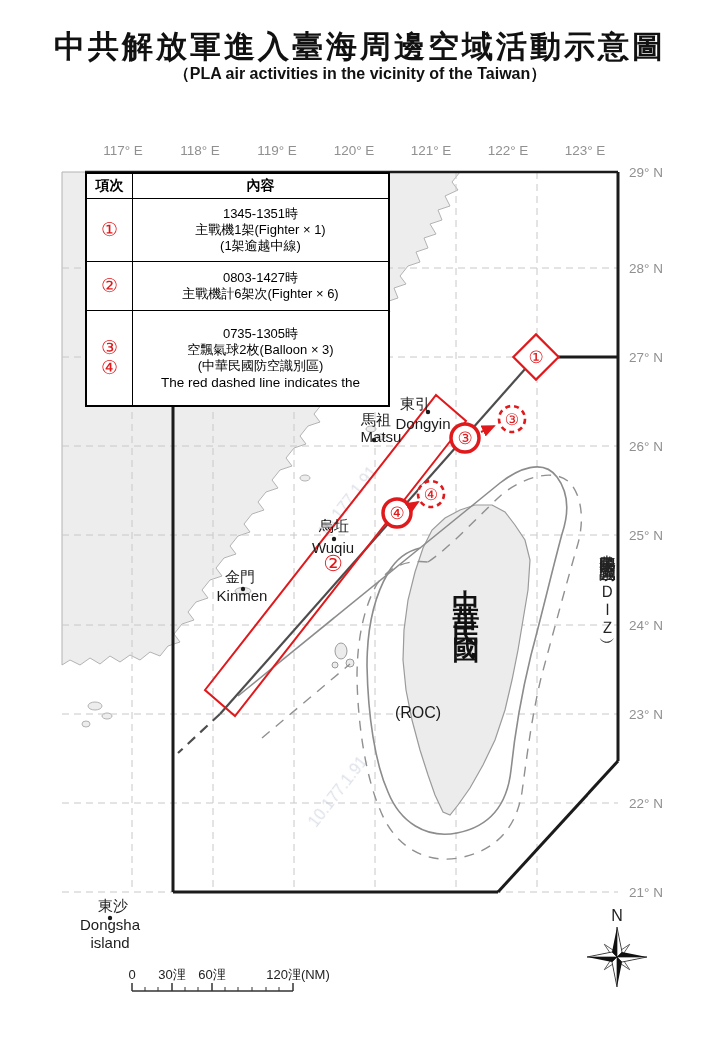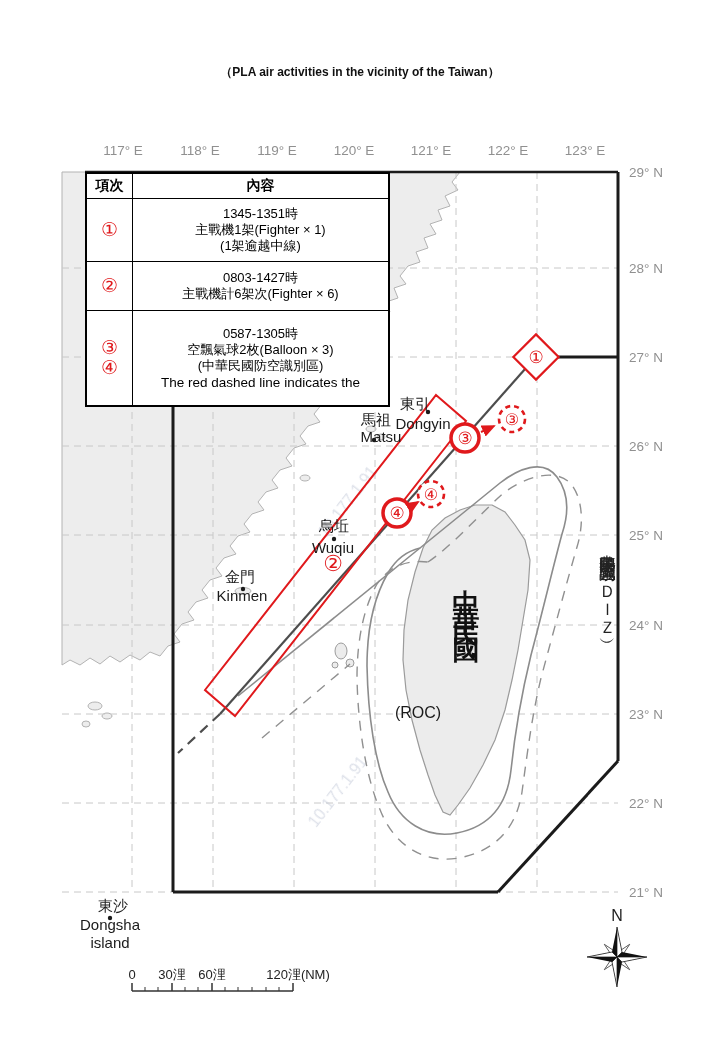--- a/index.html
+++ b/index.html
@@ -34,6 +34,7 @@
 
 <div id="stage">
 
+  <div class="hdr" id="title">中共解放軍進入臺海周邊空域活動示意圖</div>
   <div class="hdr" id="subtitle">（PLA air activities in the vicinity of the Taiwan）</div>
 
   <svg width="720" height="1040" viewBox="0 0 720 1040">

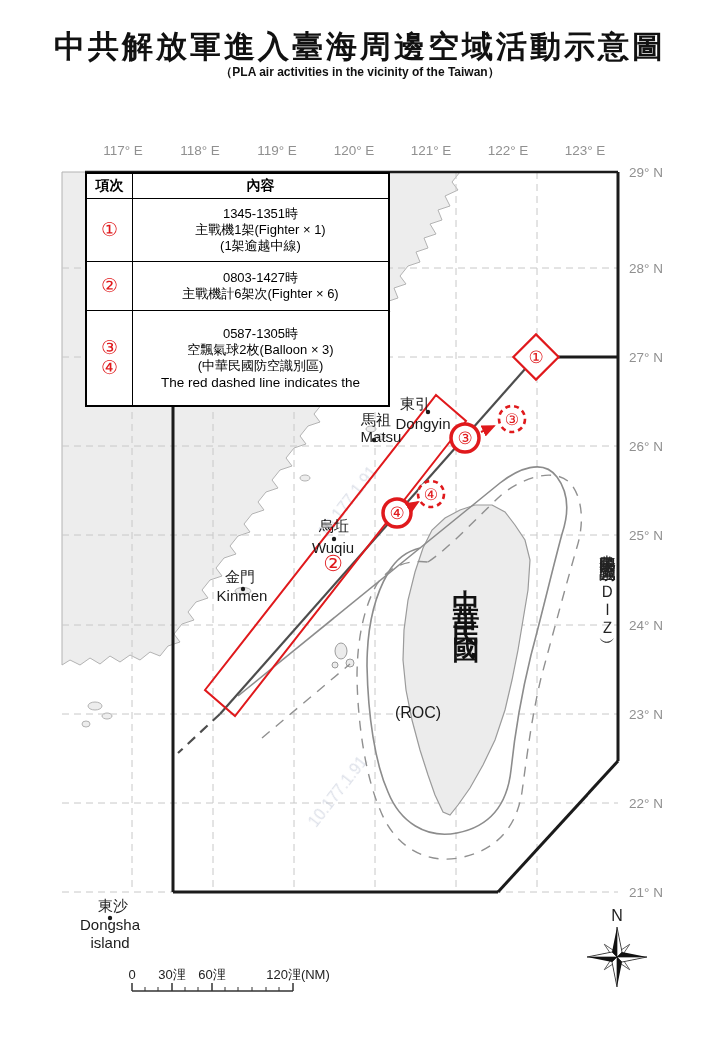--- a/index.html
+++ b/index.html
@@ -7,7 +7,7 @@
          font-family:"Liberation Sans",sans-serif;}
   .hdr{position:absolute;left:0;width:720px;text-align:center;color:#111;}
   #title{top:26px;font-family:"Liberation Serif",serif;font-weight:bold;font-size:31px;letter-spacing:3px;}
-  #subtitle{top:64px;font-weight:bold;font-size:12px;letter-spacing:0px;}
+  #subtitle{top:64px;font-weight:bold;font-size:16px;letter-spacing:0px;}
   #datatime{position:absolute;top:93px;right:6px;font-weight:bold;font-size:14.5px;color:#111;}
   svg{position:absolute;left:0;top:0;}
   

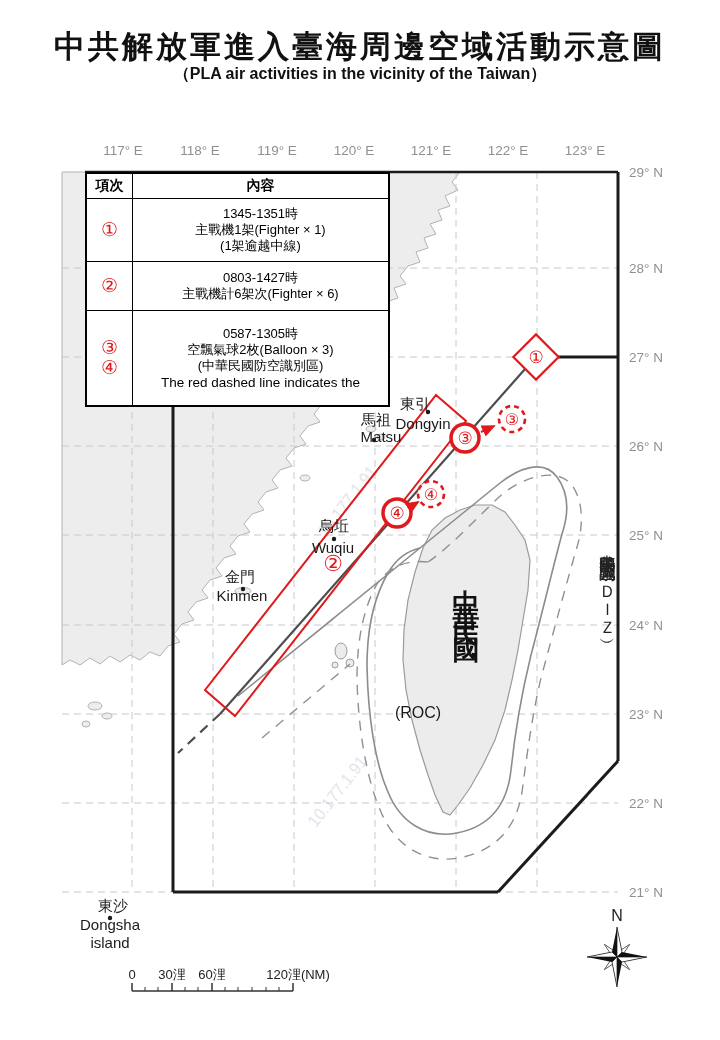--- a/index.html
+++ b/index.html
@@ -243,7 +243,7 @@
         <span class="rednum">④</span>
       </div>
       <div class="c2">
-        <span>0587-1305時</span>
+        <span>0735-1305時</span>
         <span>空飄氣球2枚(Balloon × 3)</span>
         <span>(中華民國防空識別區)</span>
         <span class="eng">The red dashed line indicates the</span>

